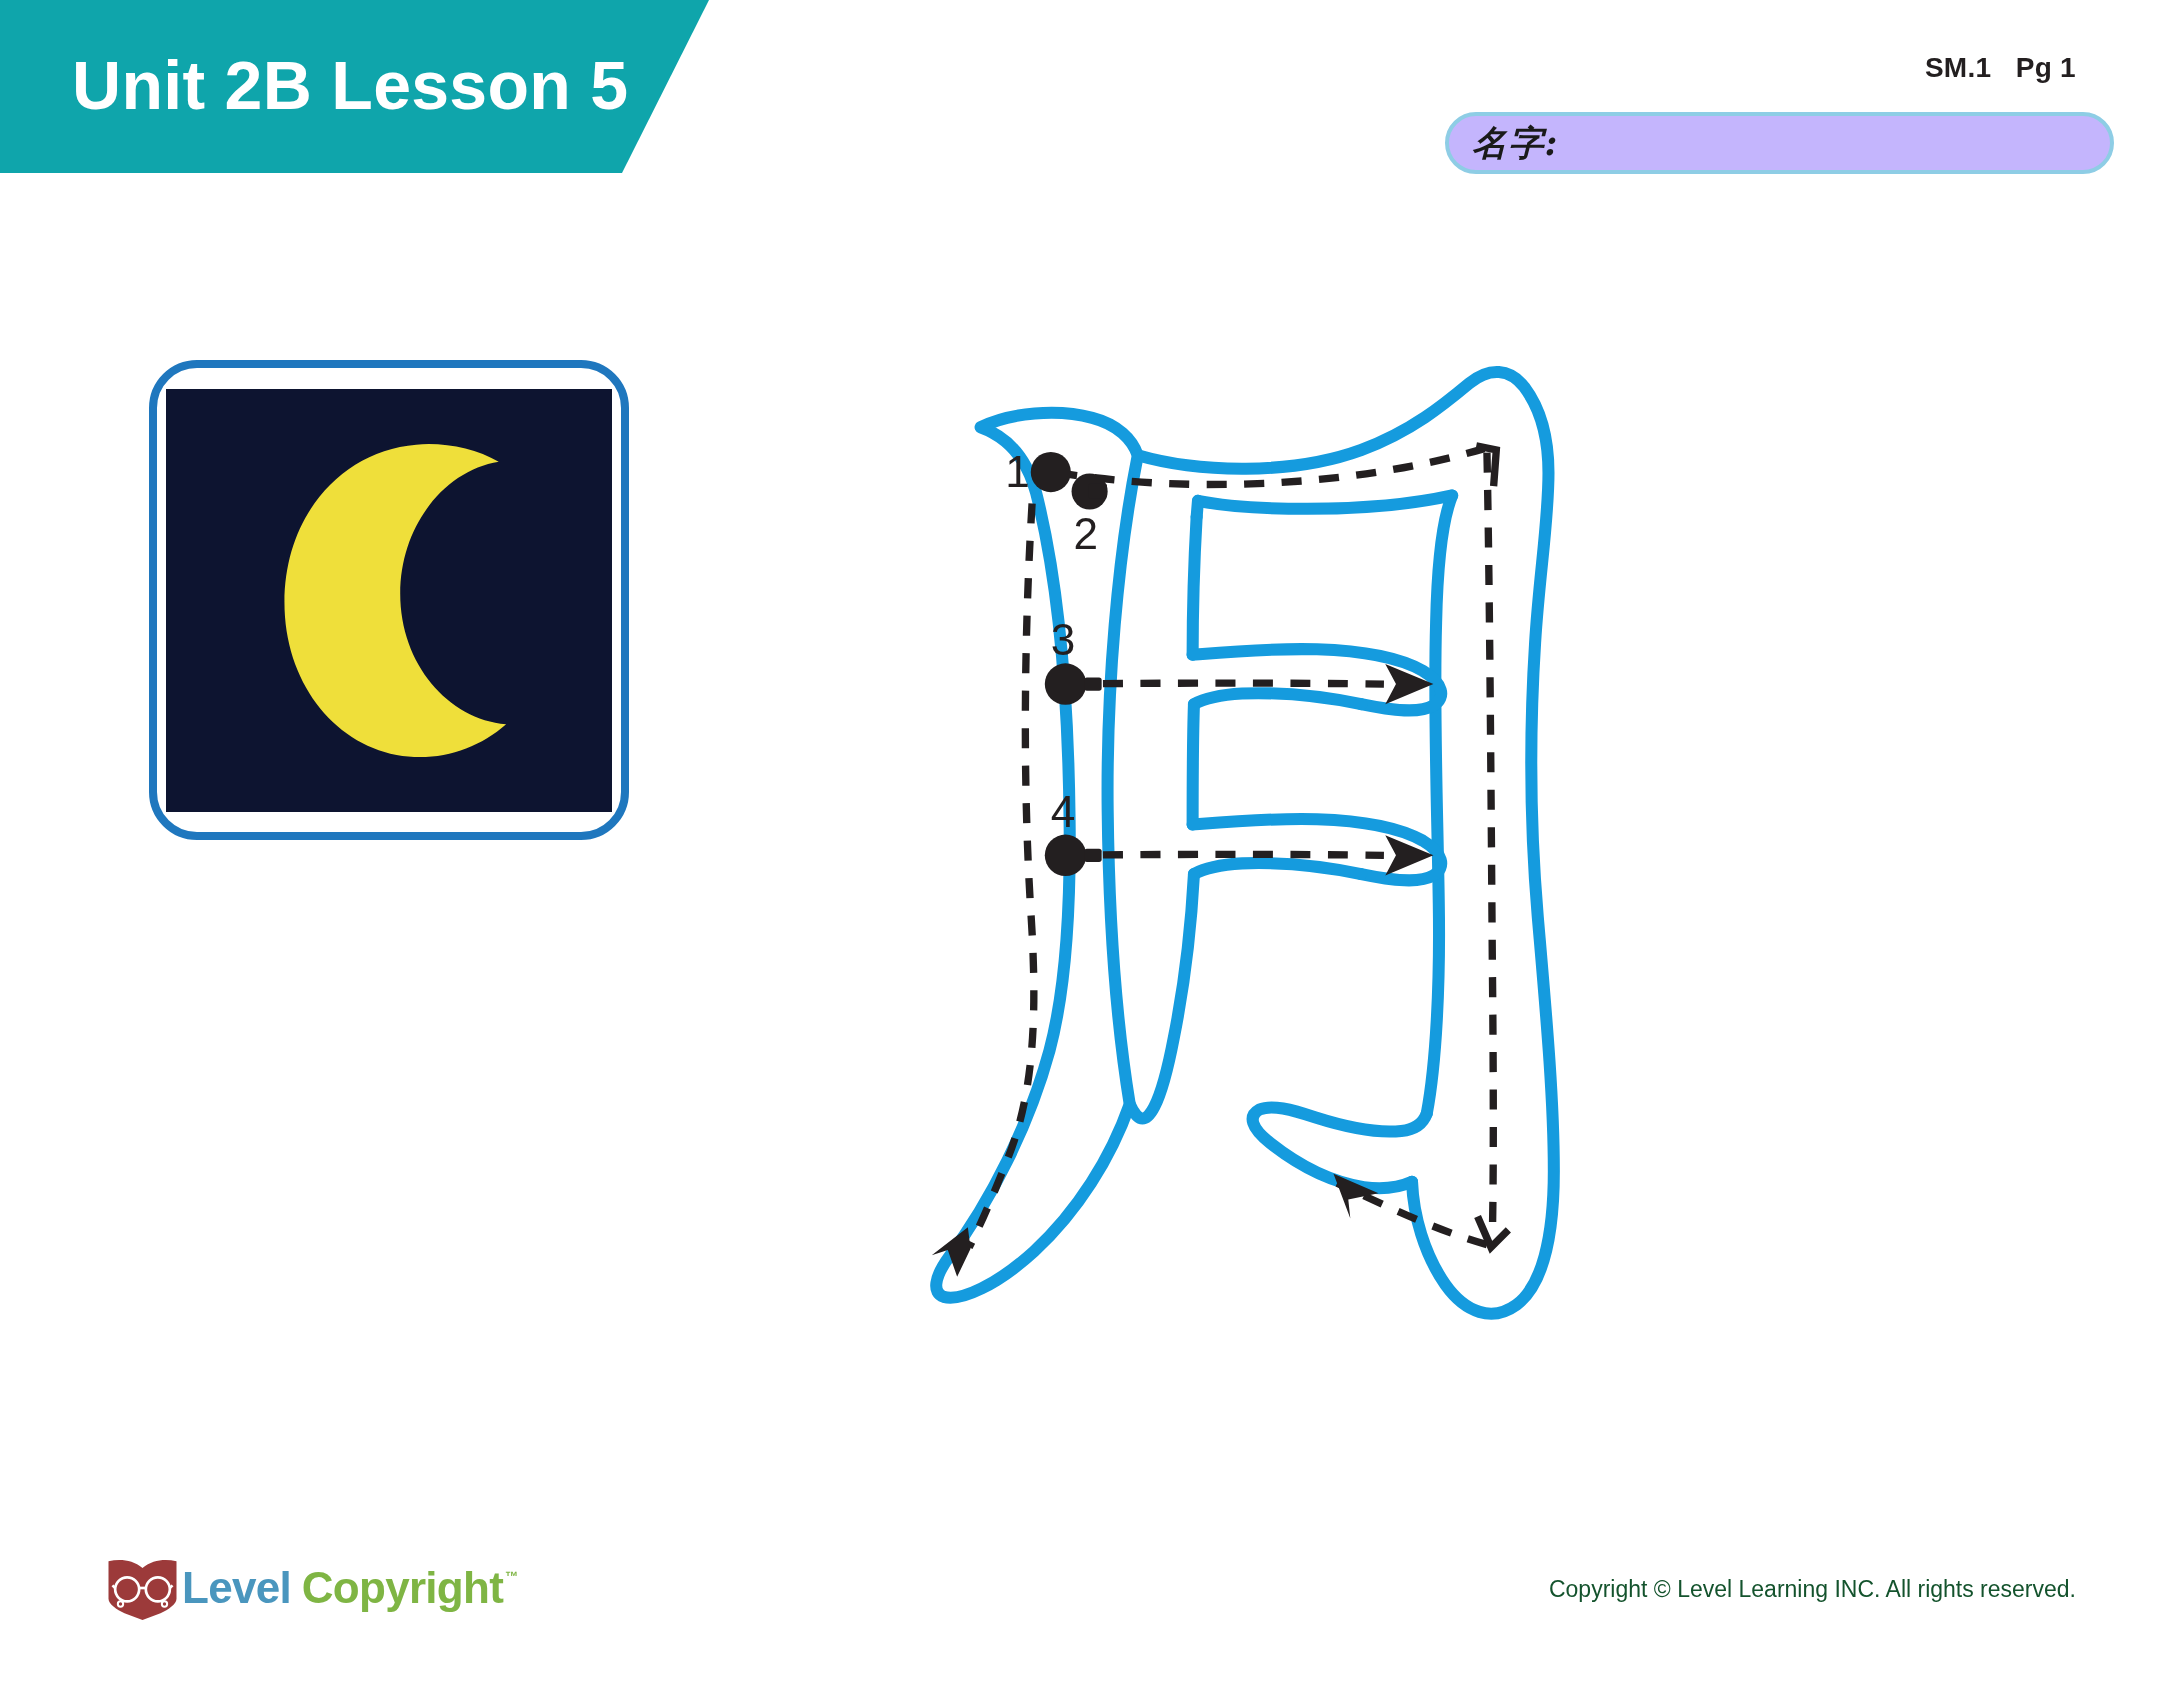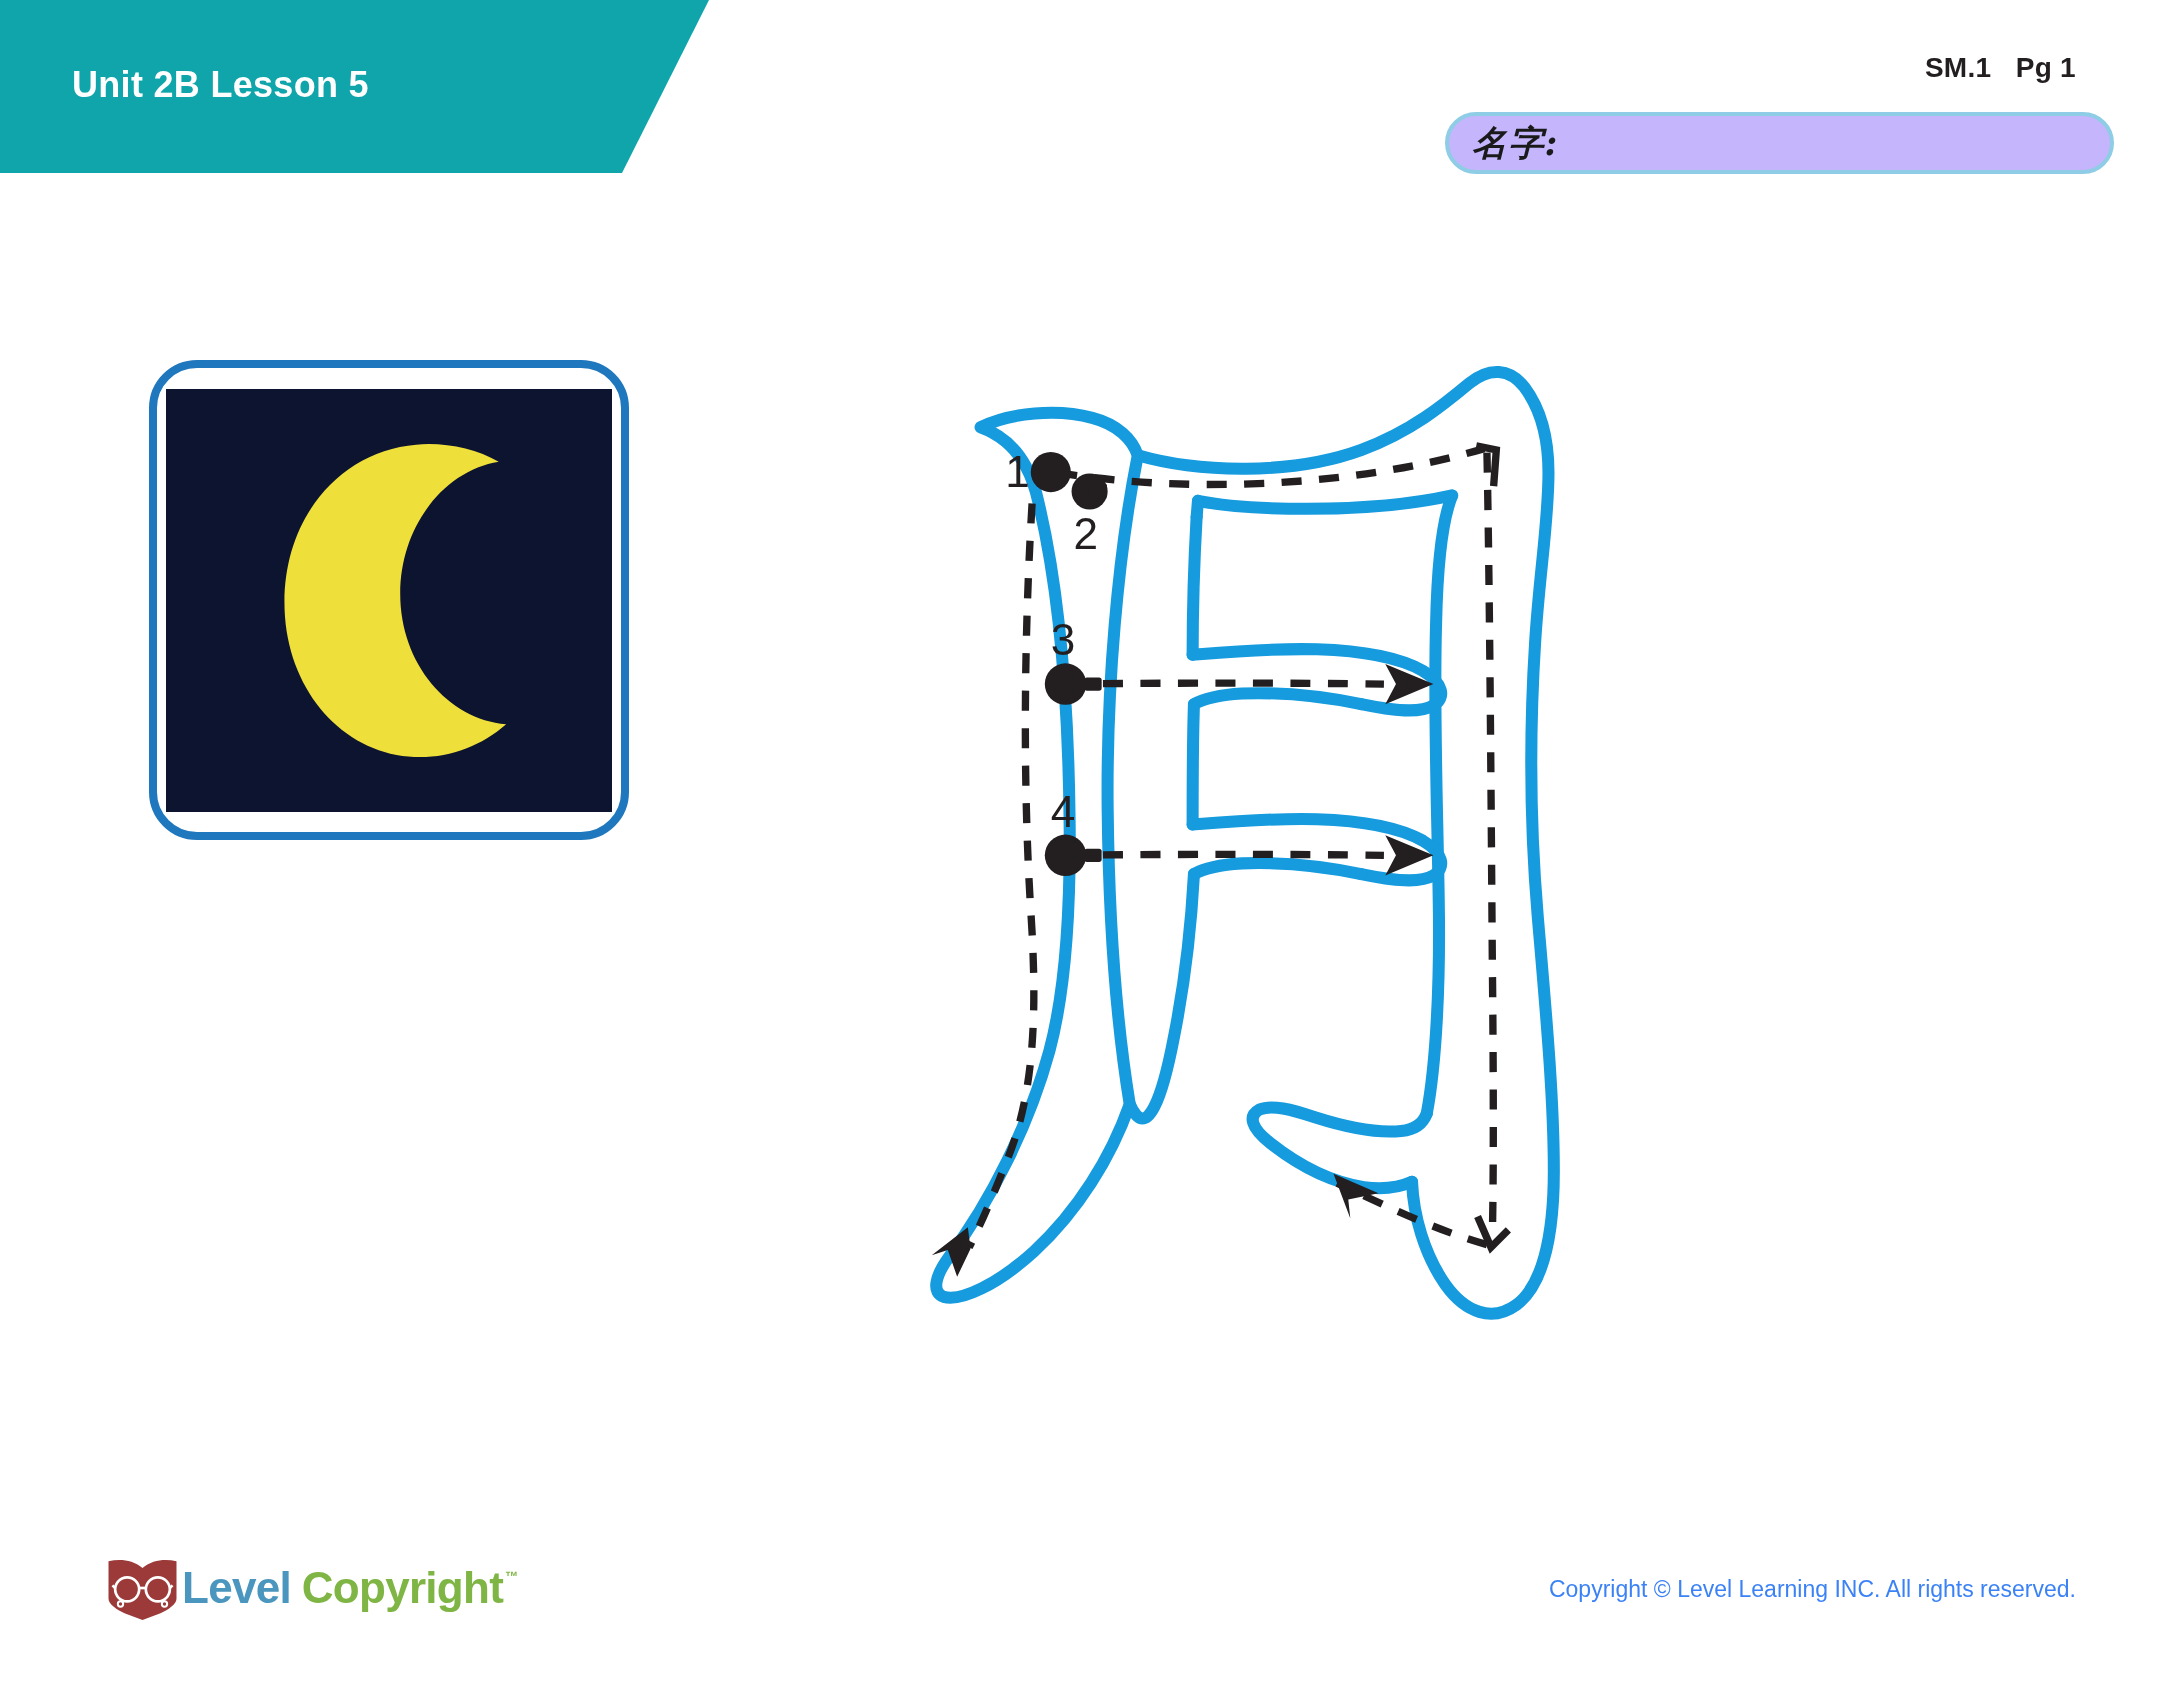--- a/index.html
+++ b/index.html
@@ -30,7 +30,7 @@
   }
   #banner-title {
     color: #ffffff;
-    font-size: 36px;
+    font-size: 68px;
     font-weight: bold;
     letter-spacing: 0.3px;
     margin-left: 72px;

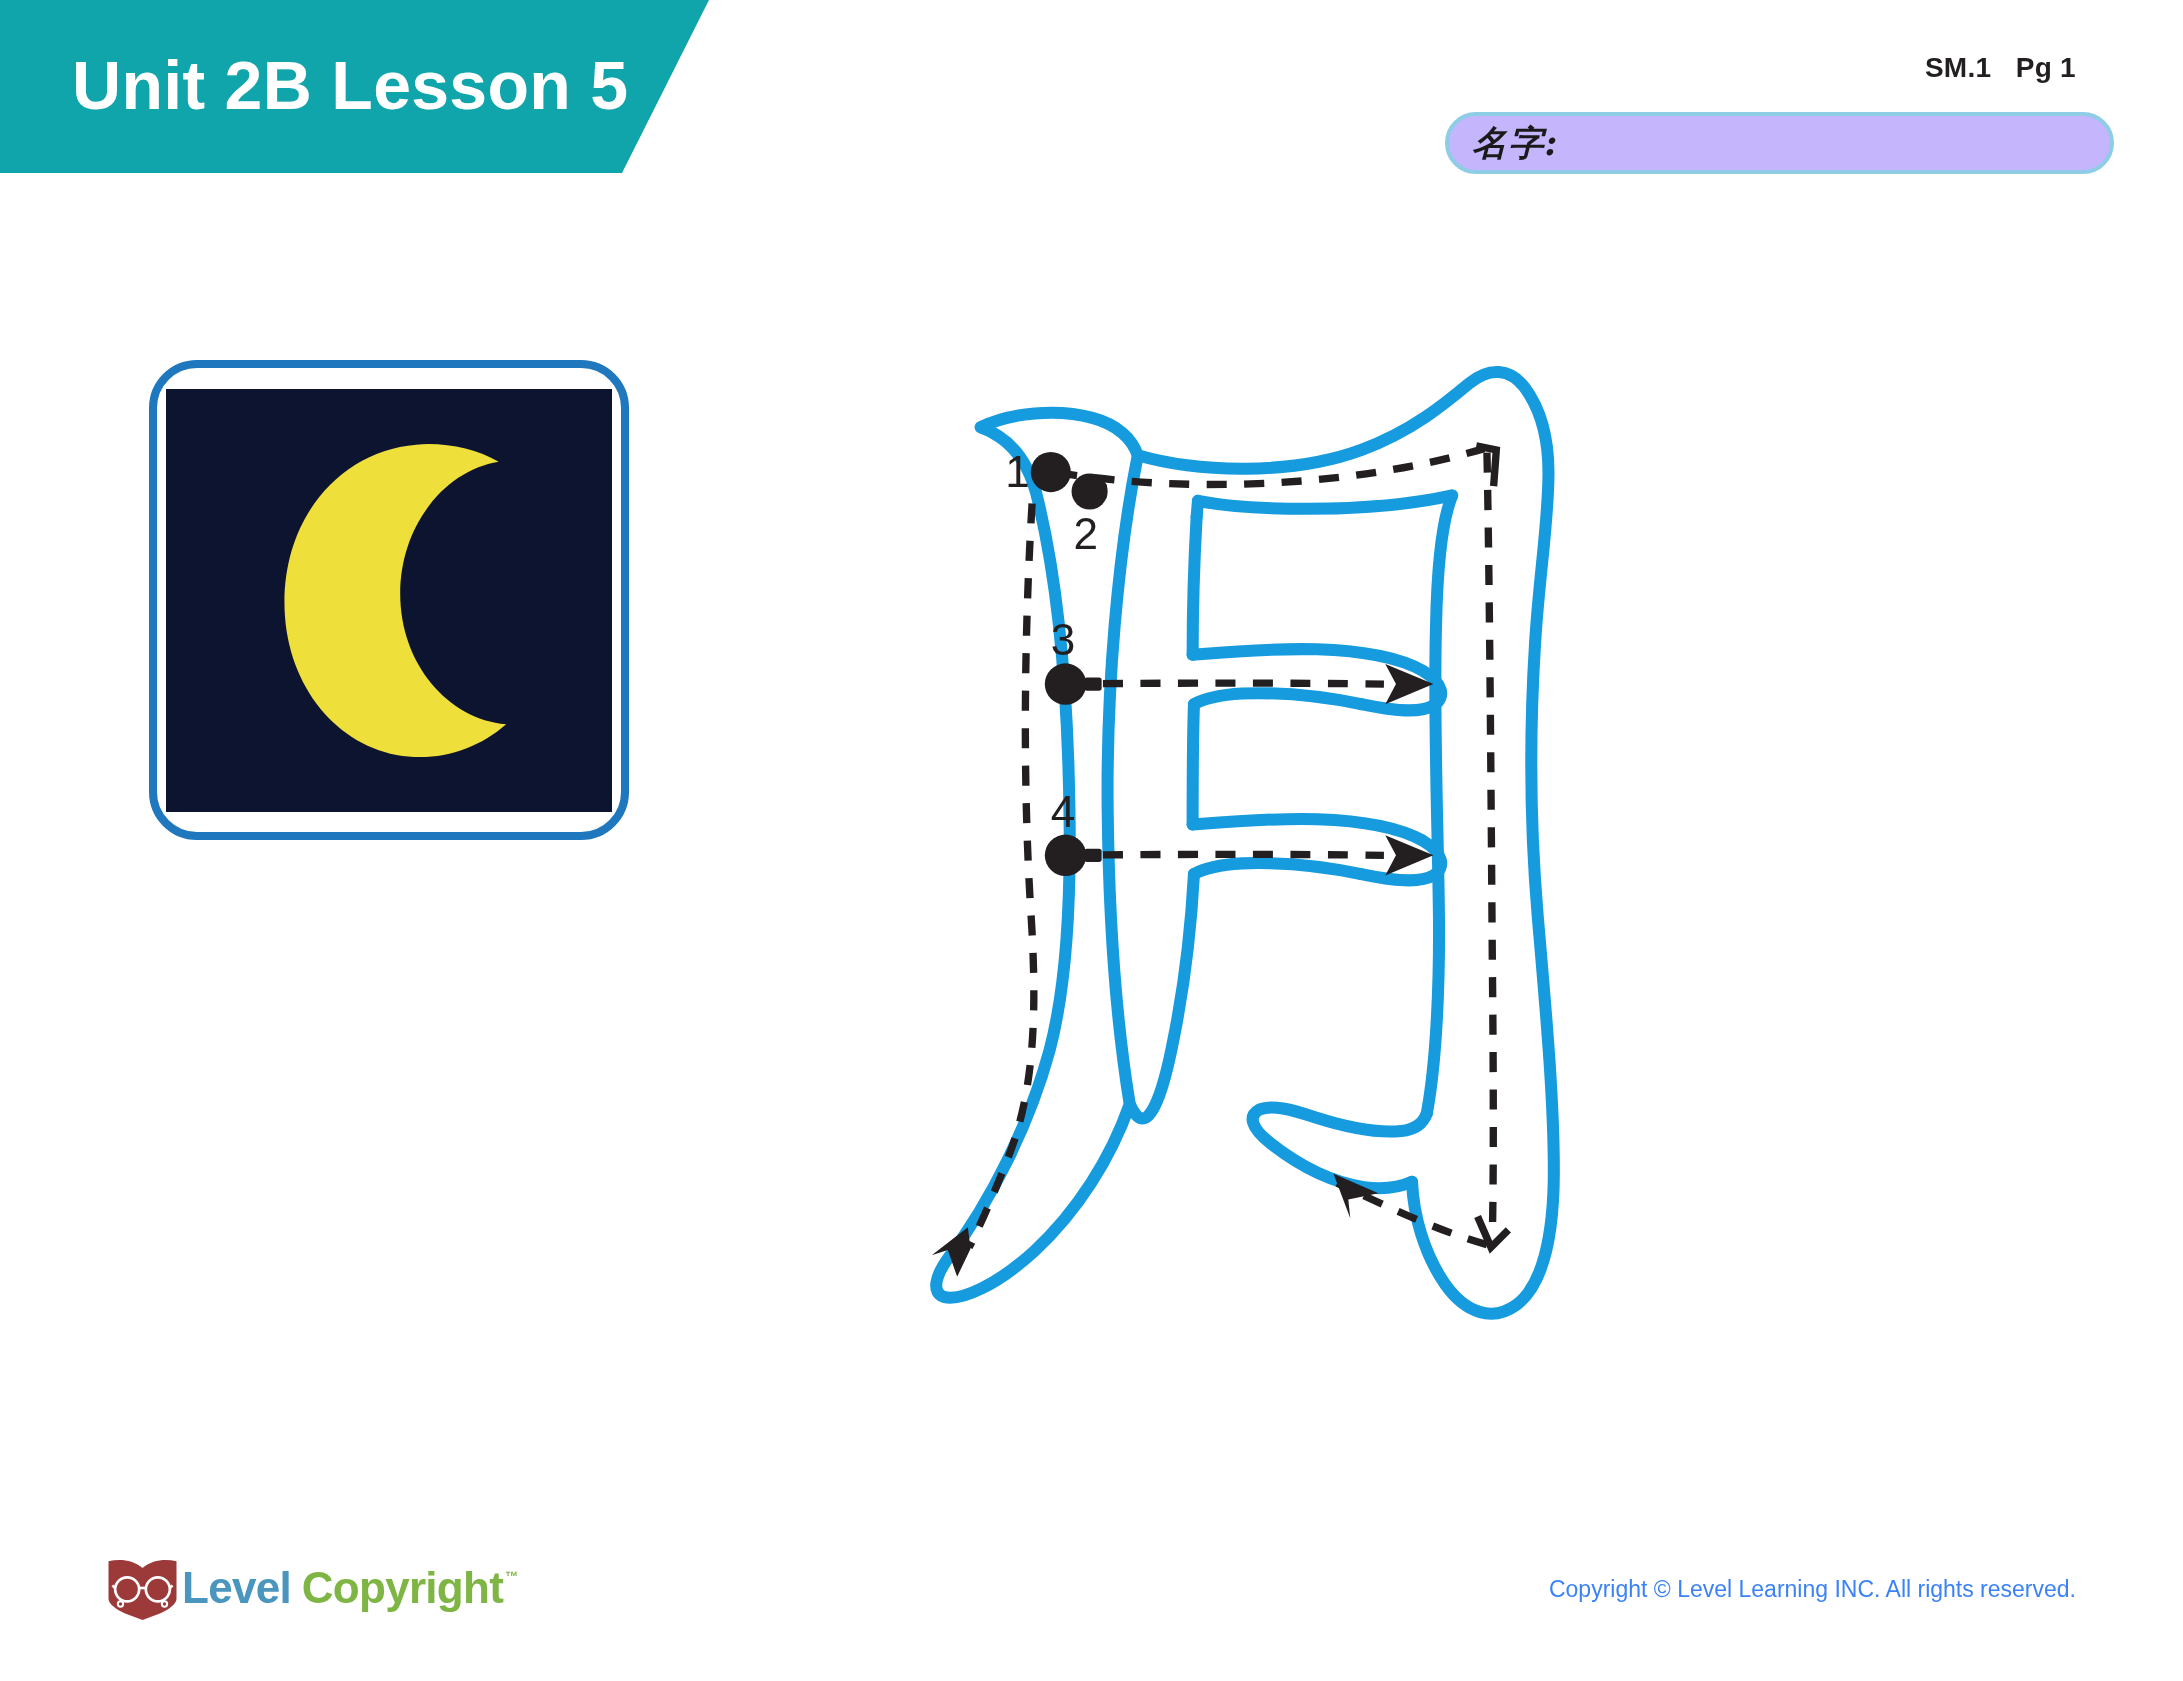--- a/index.html
+++ b/index.html
@@ -152,7 +152,7 @@
     right: 107px;
     top: 1576px;
     font-size: 23px;
-    color: #3b82f6;
+    color: #14532d;
     white-space: nowrap;
     margin-left: 34px;
   }

